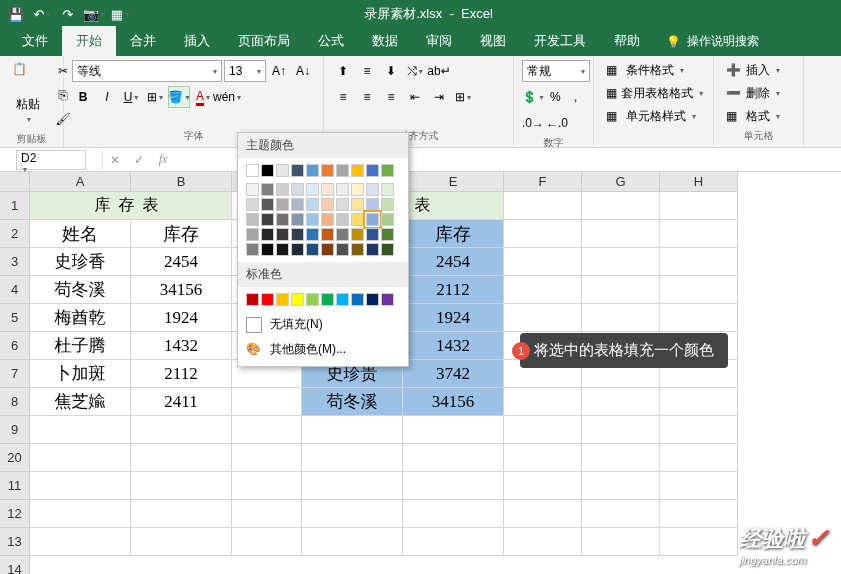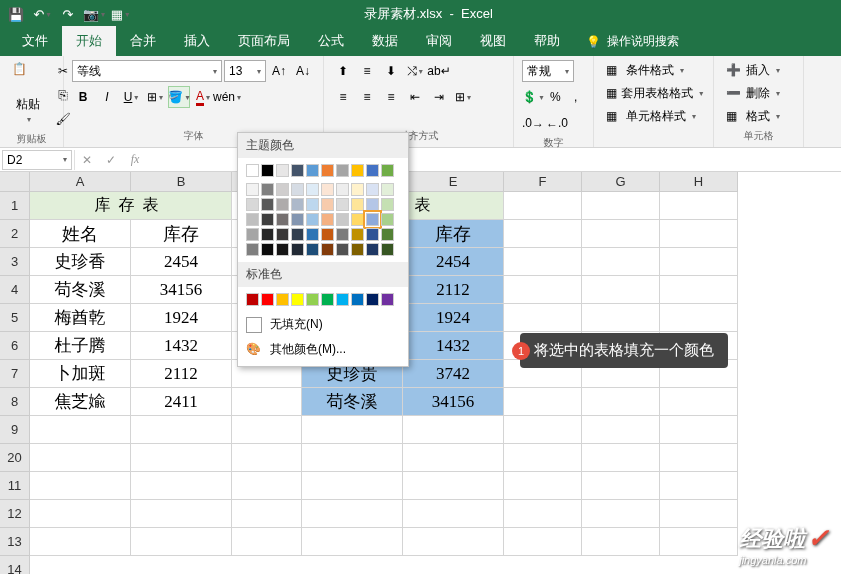--- a/index.html
+++ b/index.html
@@ -98,6 +98,7 @@
   <div class="tab">数据</div>
   <div class="tab">审阅</div>
   <div class="tab">视图</div>
+  <div class="tab">开发工具</div>
   <div class="tab">帮助</div>
   <div class="tell-me">
     <span>💡</span>

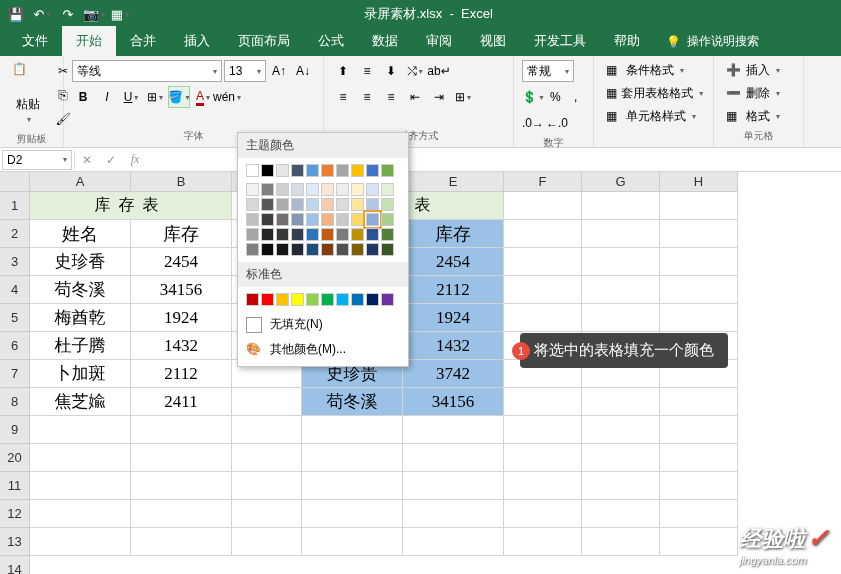--- a/index.html
+++ b/index.html
@@ -183,7 +183,7 @@
 
   <div class="ribbon-group" style="width:80px">
     <div class="col-stack" style="gap:4px">
-      <div class="font-combo" style="width:52px">
+      <div class="font-combo" style="width:68px">
         <span>常规</span>
           <span class="dd-arrow">▾</span>
       </div>

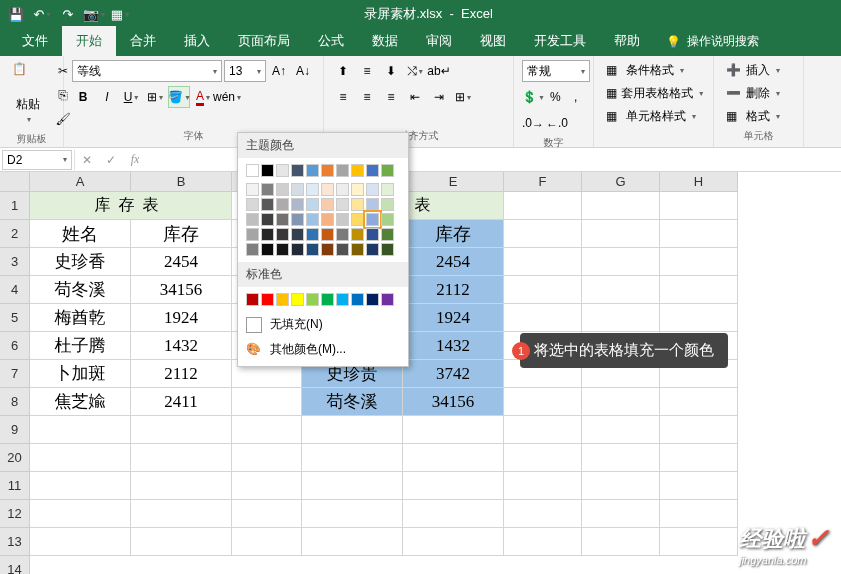--- a/index.html
+++ b/index.html
@@ -31,7 +31,7 @@
     .ribbon-item-icon { width: 16px; height: 16px; display: inline-block; }
     
     .formula-bar { height: 24px; display: flex; border-bottom: 1px solid #d4d4d4; background: #fff; align-items: center; }
-    .name-box { width: 70px; border: 1px solid #ccc; height: 20px; margin: 2px; display: flex; align-items: center; padding: 0 4px; font-size: 12px; justify-content: space-between; }
+    .name-box { width: 70px; border: 1px solid #ccc; height: 20px; margin: 16px; display: flex; padding: 0 4px; font-size: 12px; justify-content: space-between; flex-direction: column; }
     .fb-sep { width: 1px; height: 20px; background: #e0e0e0; }
     .fb-btn { width: 24px; text-align: center; color: #999; }
     .fx { font-style: italic; font-family: serif; }

